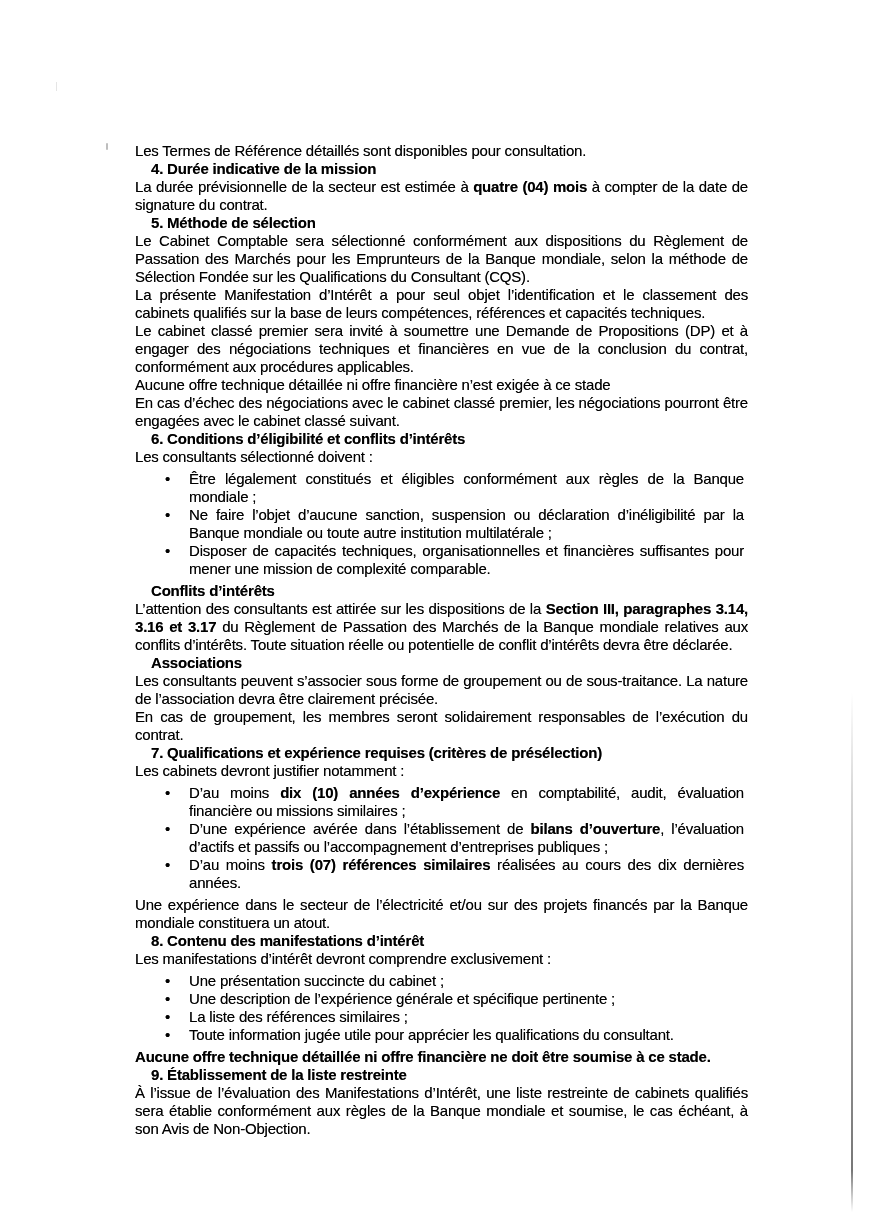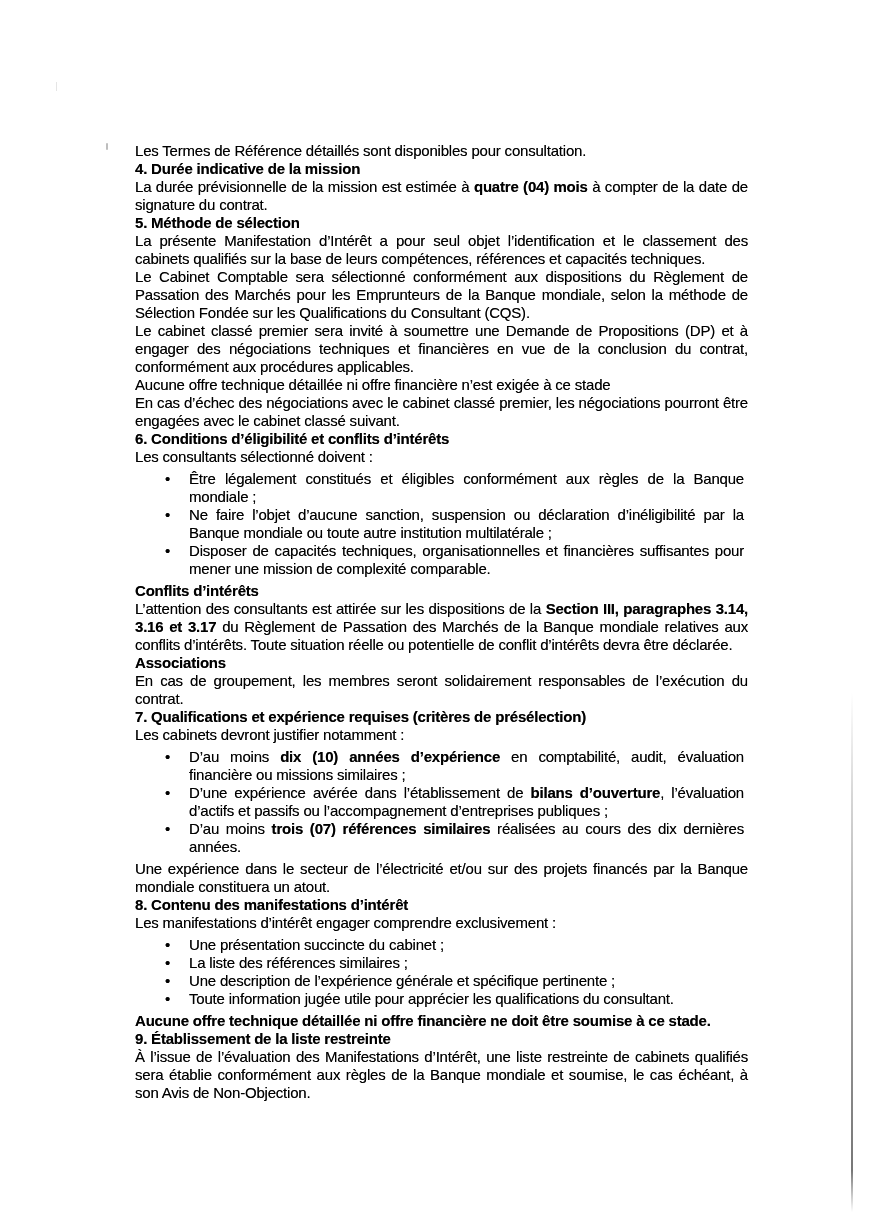--- a/index.html
+++ b/index.html
@@ -38,6 +38,7 @@
   .heading {
     font-weight: bold;
     text-align: left;
+    margin-left: 16px;
   }
   b { font-weight: bold; }
   ul.bullets {

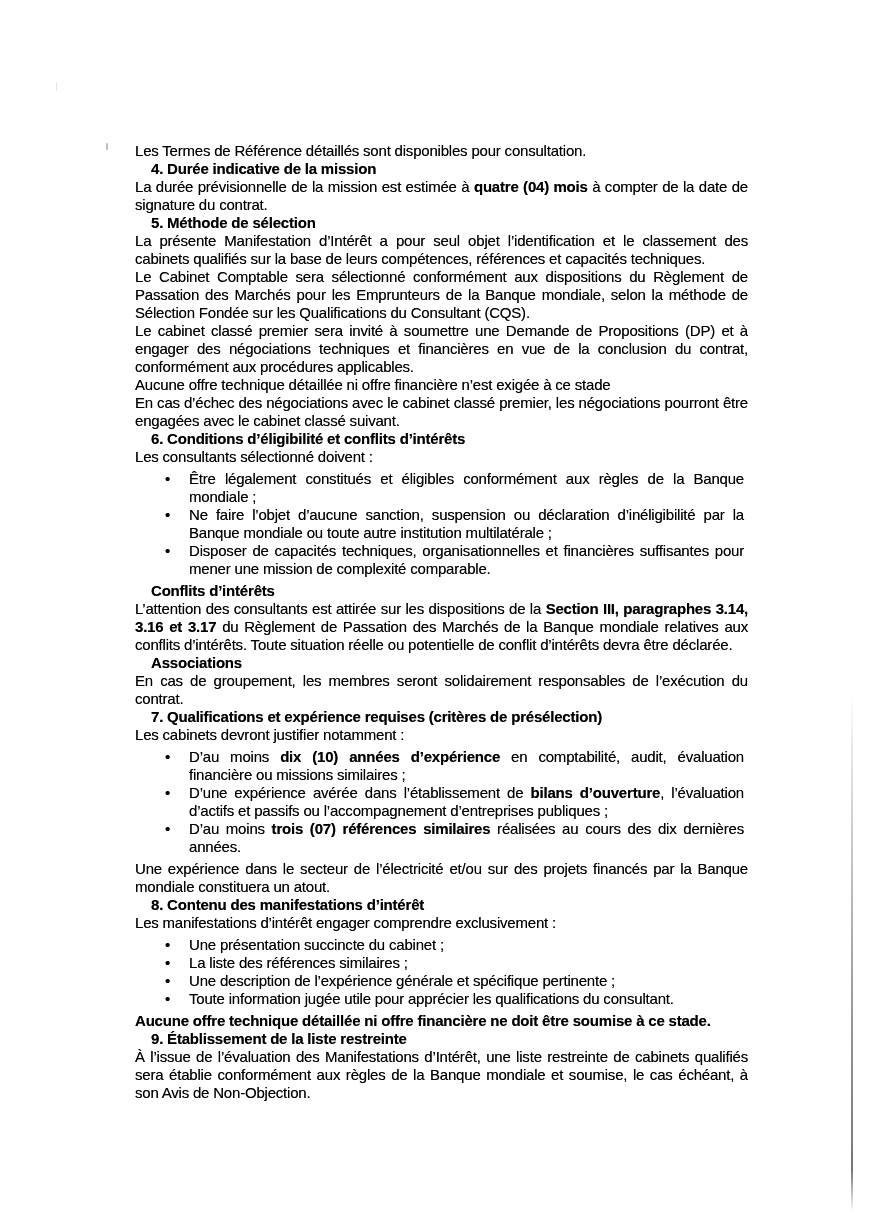--- a/index.html
+++ b/index.html
@@ -96,7 +96,7 @@
   <div class="content">
       <p class="para"><span>Les Termes de Référence détaillés sont disponibles pour consultation.</span></p>
       <p class="heading"><b>4. Durée indicative de la mission</b></p>
-      <p class="para"><span>La durée prévisionnelle de la mission est estimée à </span><b>quatre (04) mois</b><span> à compter de la date de signature du contrat.</span></p>
+      <p class="para"><span>La durée prévisionnelle de la secteur est estimée à </span><b>quatre (04) mois</b><span> à compter de la date de signature du contrat.</span></p>
       <p class="heading"><b>5. Méthode de sélection</b></p>
       <p class="para"><span>La présente Manifestation d’Intérêt a pour seul objet l’identification et le classement des cabinets qualifiés sur la base de leurs compétences, références et capacités techniques.</span></p>
       <p class="para"><span>Le Cabinet Comptable sera sélectionné conformément aux dispositions du Règlement de Passation des Marchés pour les Emprunteurs de la Banque mondiale, selon la méthode de Sélection Fondée sur les Qualifications du Consultant (CQS).</span></p>

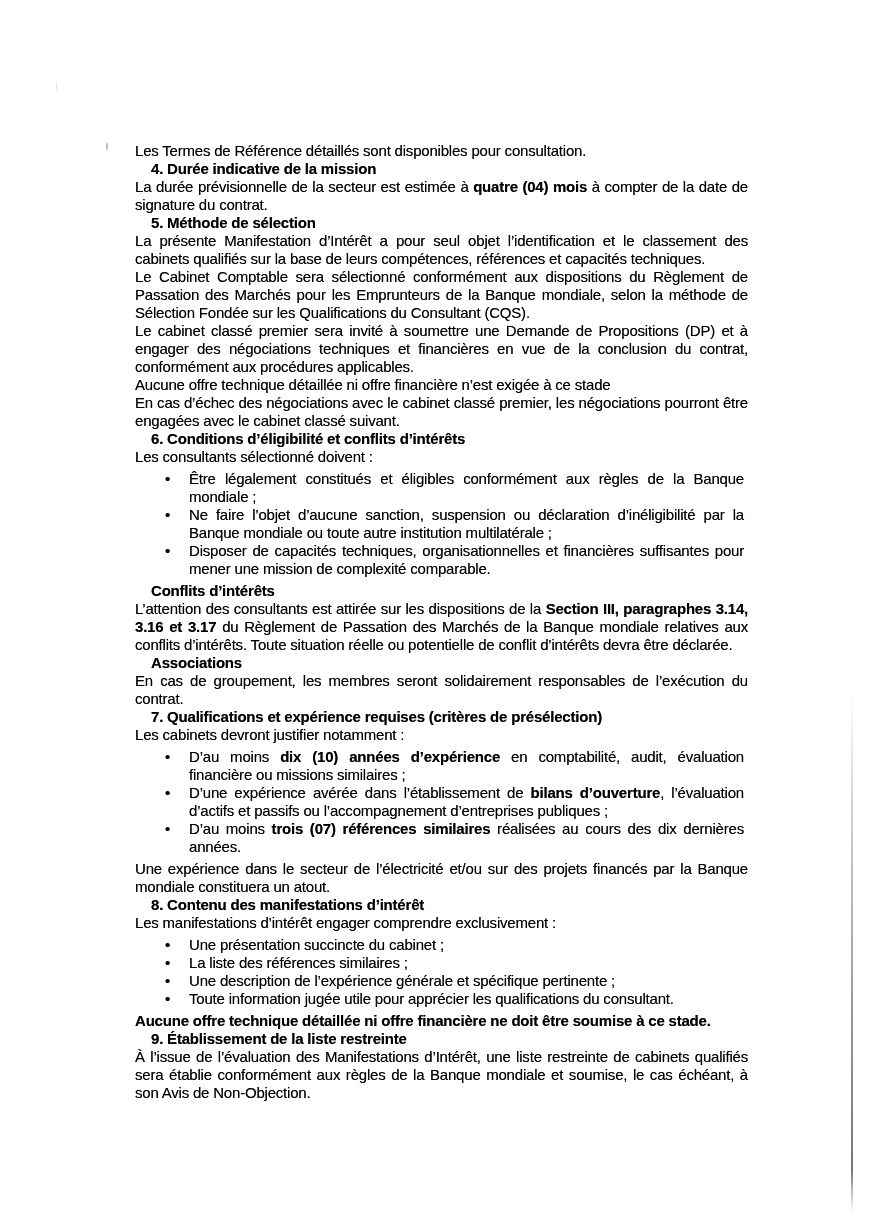--- a/index.html
+++ b/index.html
@@ -98,8 +98,8 @@
       <p class="heading"><b>4. Durée indicative de la mission</b></p>
       <p class="para"><span>La durée prévisionnelle de la secteur est estimée à </span><b>quatre (04) mois</b><span> à compter de la date de signature du contrat.</span></p>
       <p class="heading"><b>5. Méthode de sélection</b></p>
+      <p class="para"><span>Le Cabinet Comptable sera sélectionné conformément aux dispositions du Règlement de Passation des Marchés pour les Emprunteurs de la Banque mondiale, selon la méthode de Sélection Fondée sur les Qualifications du Consultant (CQS).</span></p>
       <p class="para"><span>La présente Manifestation d’Intérêt a pour seul objet l’identification et le classement des cabinets qualifiés sur la base de leurs compétences, références et capacités techniques.</span></p>
-      <p class="para"><span>Le Cabinet Comptable sera sélectionné conformément aux dispositions du Règlement de Passation des Marchés pour les Emprunteurs de la Banque mondiale, selon la méthode de Sélection Fondée sur les Qualifications du Consultant (CQS).</span></p>
       <p class="para"><span>Le cabinet classé premier sera invité à soumettre une Demande de Propositions (DP) et à engager des négociations techniques et financières en vue de la conclusion du contrat, conformément aux procédures applicables.</span></p>
       <p class="para"><span>Aucune offre technique détaillée ni offre financière n’est exigée à ce stade</span></p>
       <p class="para"><span>En cas d’échec des négociations avec le cabinet classé premier, les négociations pourront être engagées avec le cabinet classé suivant.</span></p>

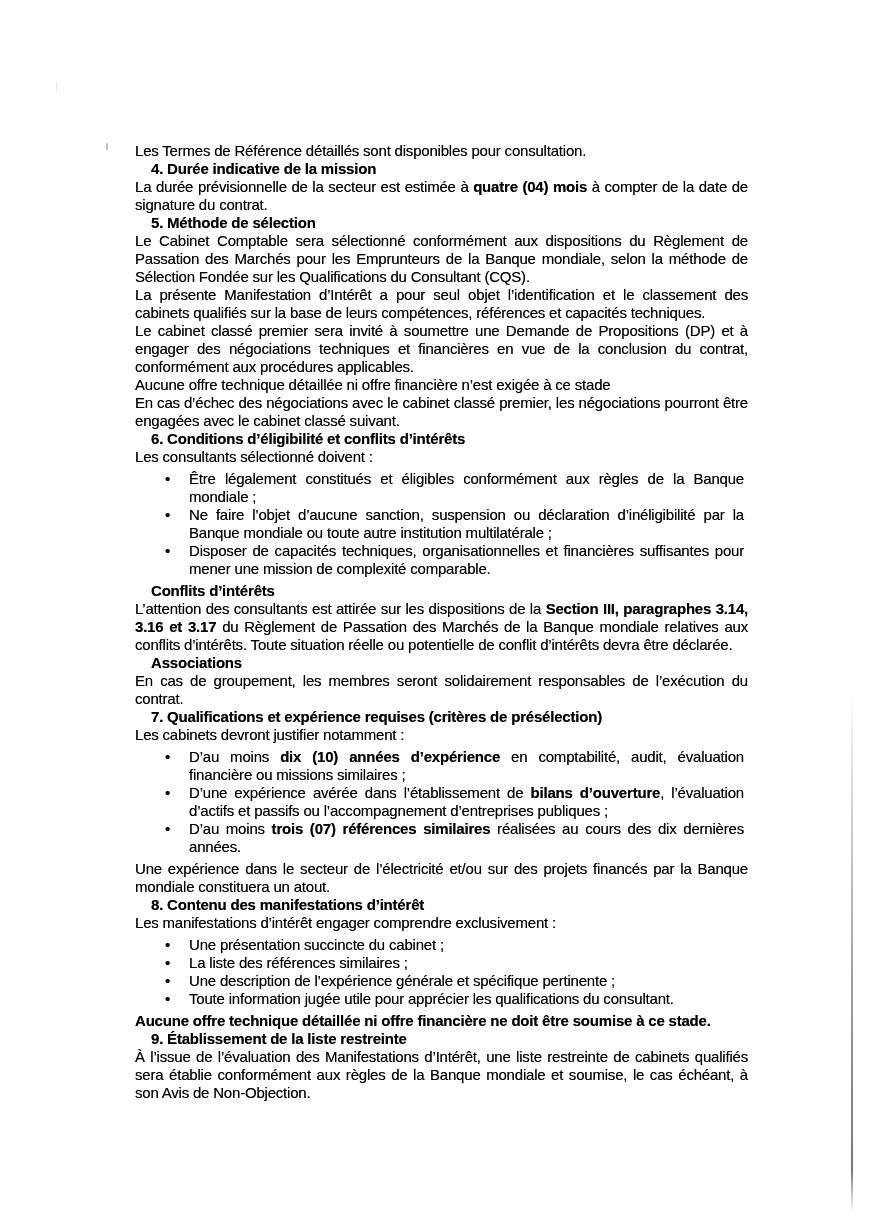--- a/index.html
+++ b/index.html
@@ -113,6 +113,7 @@
       <p class="heading"><b>Conflits d’intérêts</b></p>
       <p class="para"><span>L’attention des consultants est attirée sur les dispositions de la </span><b>Section III, paragraphes 3.14, 3.16 et 3.17</b><span> du Règlement de Passation des Marchés de la Banque mondiale relatives aux conflits d’intérêts. Toute situation réelle ou potentielle de conflit d’intérêts devra être déclarée.</span></p>
       <p class="heading"><b>Associations</b></p>
+      <p class="para"><span>Les consultants peuvent s’associer sous forme de groupement ou de sous-traitance. La nature de l’association devra être clairement précisée.</span></p>
       <p class="para"><span>En cas de groupement, les membres seront solidairement responsables de l’exécution du contrat.</span></p>
       <p class="heading"><b>7. Qualifications et expérience requises (critères de présélection)</b></p>
       <p class="para"><span>Les cabinets devront justifier notamment :</span></p>

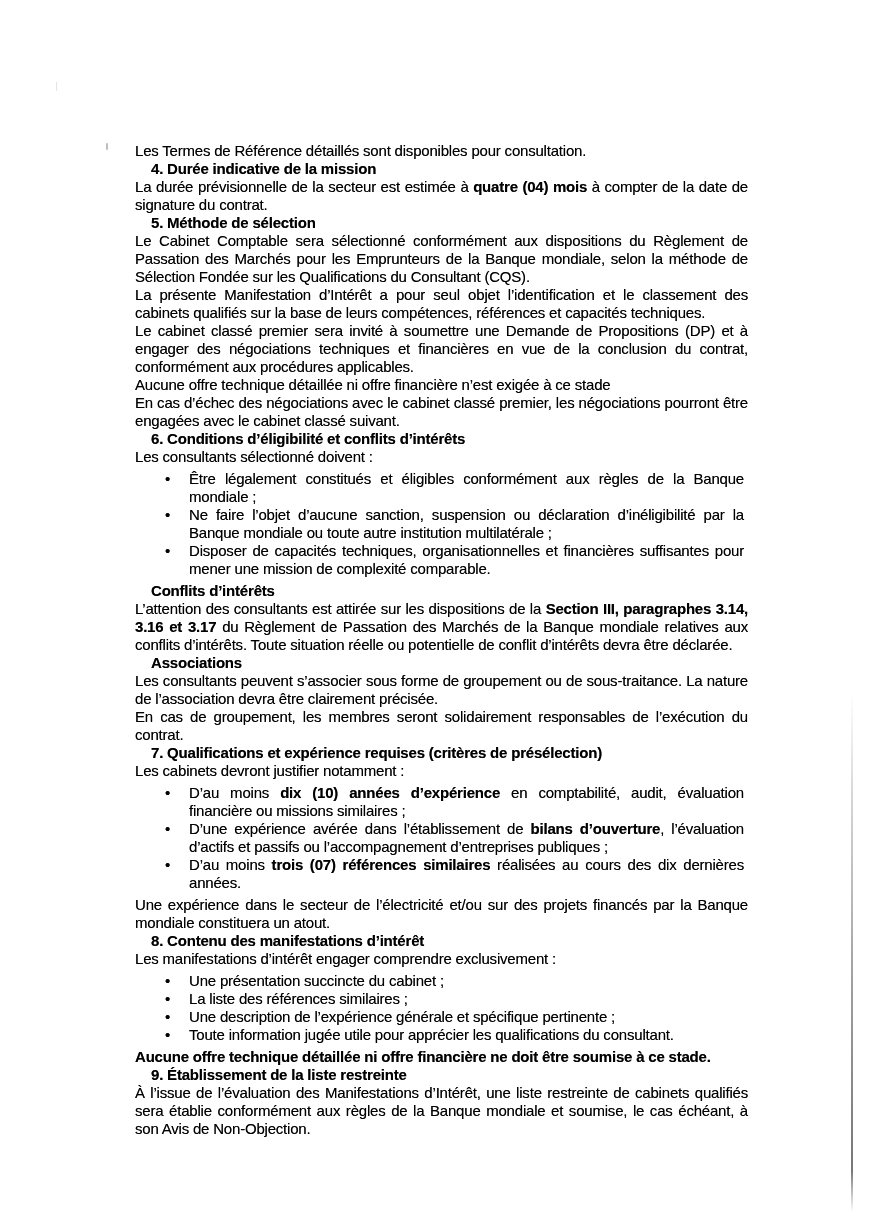--- a/index.html
+++ b/index.html
@@ -124,7 +124,7 @@
       </ul>
       <p class="para"><span>Une expérience dans le secteur de l’électricité et/ou sur des projets financés par la Banque mondiale constituera un atout.</span></p>
       <p class="heading"><b>8. Contenu des manifestations d’intérêt</b></p>
-      <p class="para"><span>Les manifestations d’intérêt engager comprendre exclusivement :</span></p>
+      <p class="para"><span>Les manifestations d’intérêt devront comprendre exclusivement :</span></p>
       <ul class="bullets">
         <li><span>Une présentation succincte du cabinet ;</span></li>
         <li><span>La liste des références similaires ;</span></li>

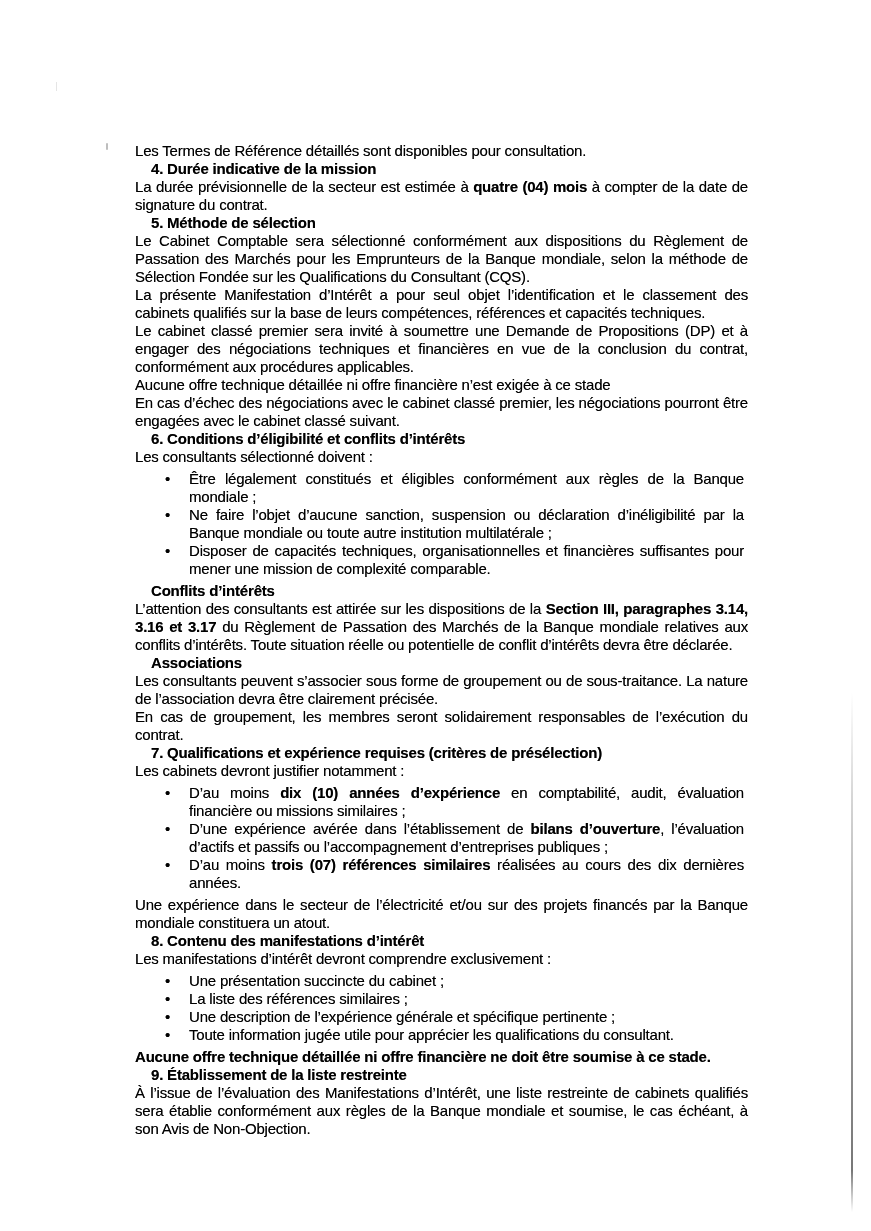--- a/index.html
+++ b/index.html
@@ -127,8 +127,8 @@
       <p class="para"><span>Les manifestations d’intérêt devront comprendre exclusivement :</span></p>
       <ul class="bullets">
         <li><span>Une présentation succincte du cabinet ;</span></li>
+        <li><span>Une description de l’expérience générale et spécifique pertinente ;</span></li>
         <li><span>La liste des références similaires ;</span></li>
-        <li><span>Une description de l’expérience générale et spécifique pertinente ;</span></li>
         <li><span>Toute information jugée utile pour apprécier les qualifications du consultant.</span></li>
       </ul>
       <p class="para"><b>Aucune offre technique détaillée ni offre financière ne doit être soumise à ce stade.</b></p>

